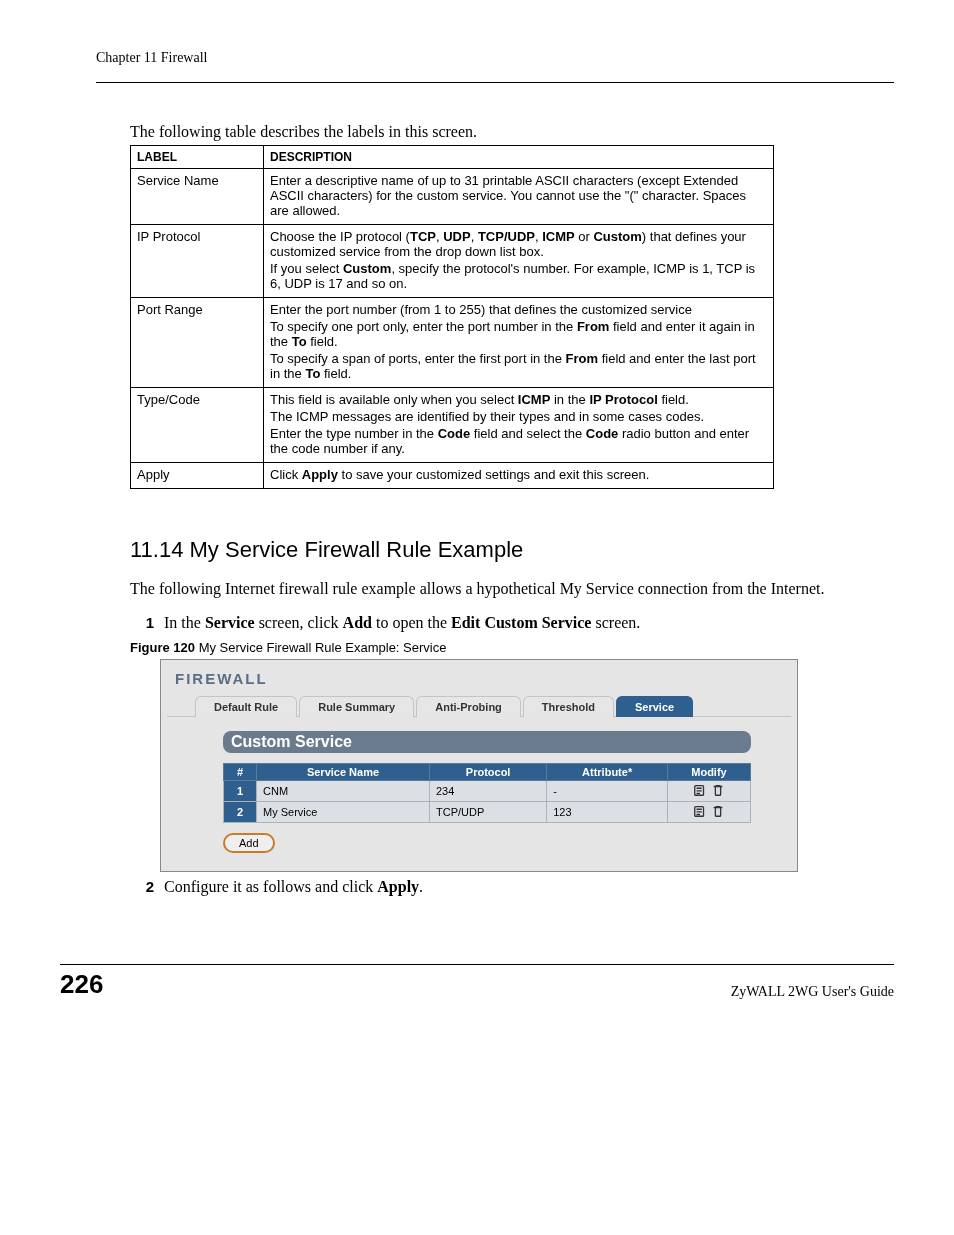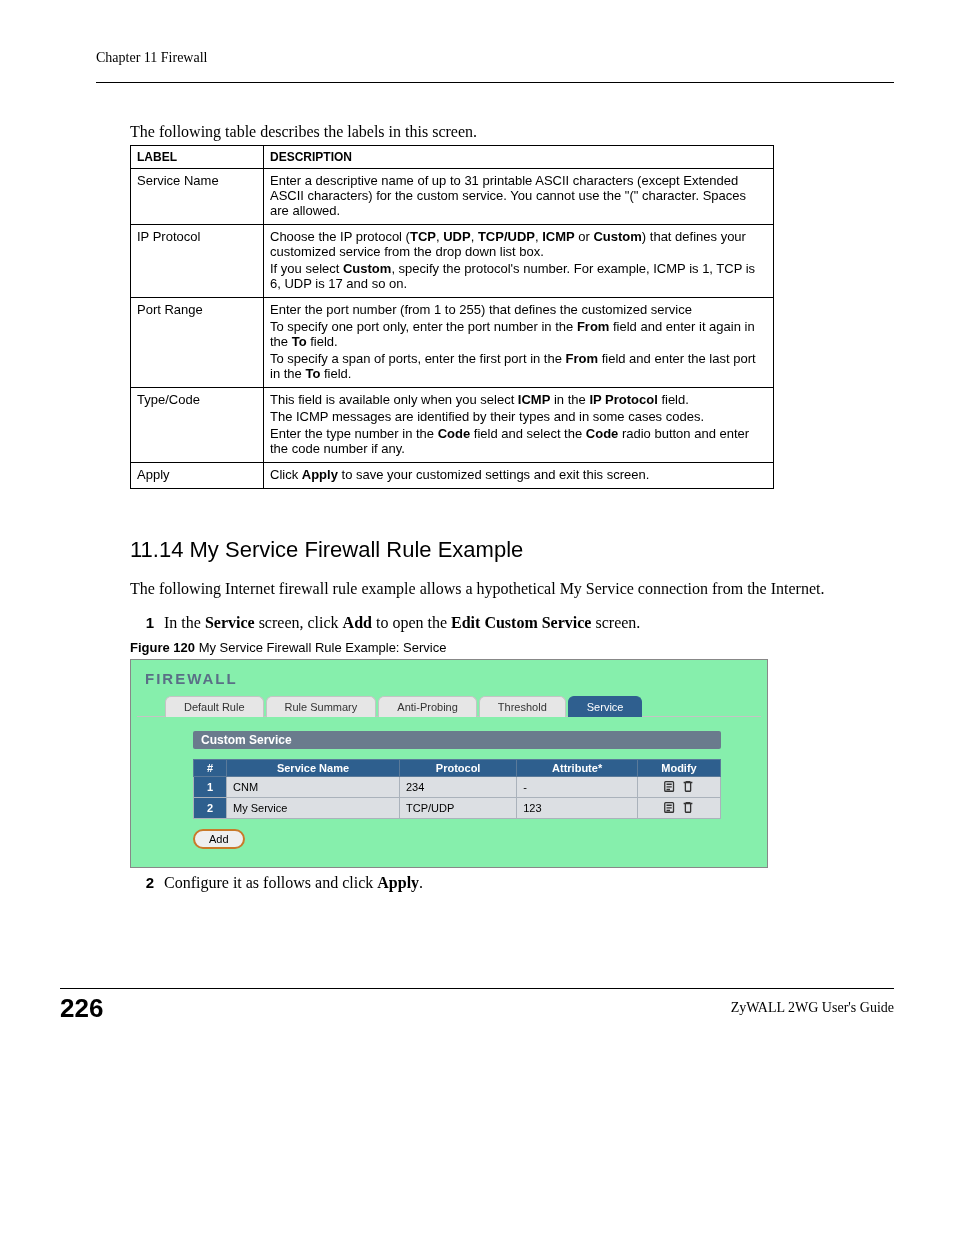--- a/index.html
+++ b/index.html
@@ -97,7 +97,8 @@
     font-family: Arial, Helvetica, sans-serif;
     padding: 6px 6px 12px 6px;
     box-sizing: border-box;
-    background: #86efac;
+    background: #e5e5e5;
+    margin-left: 30px;
   }
   .fig-title {
     color: #5a6f86;

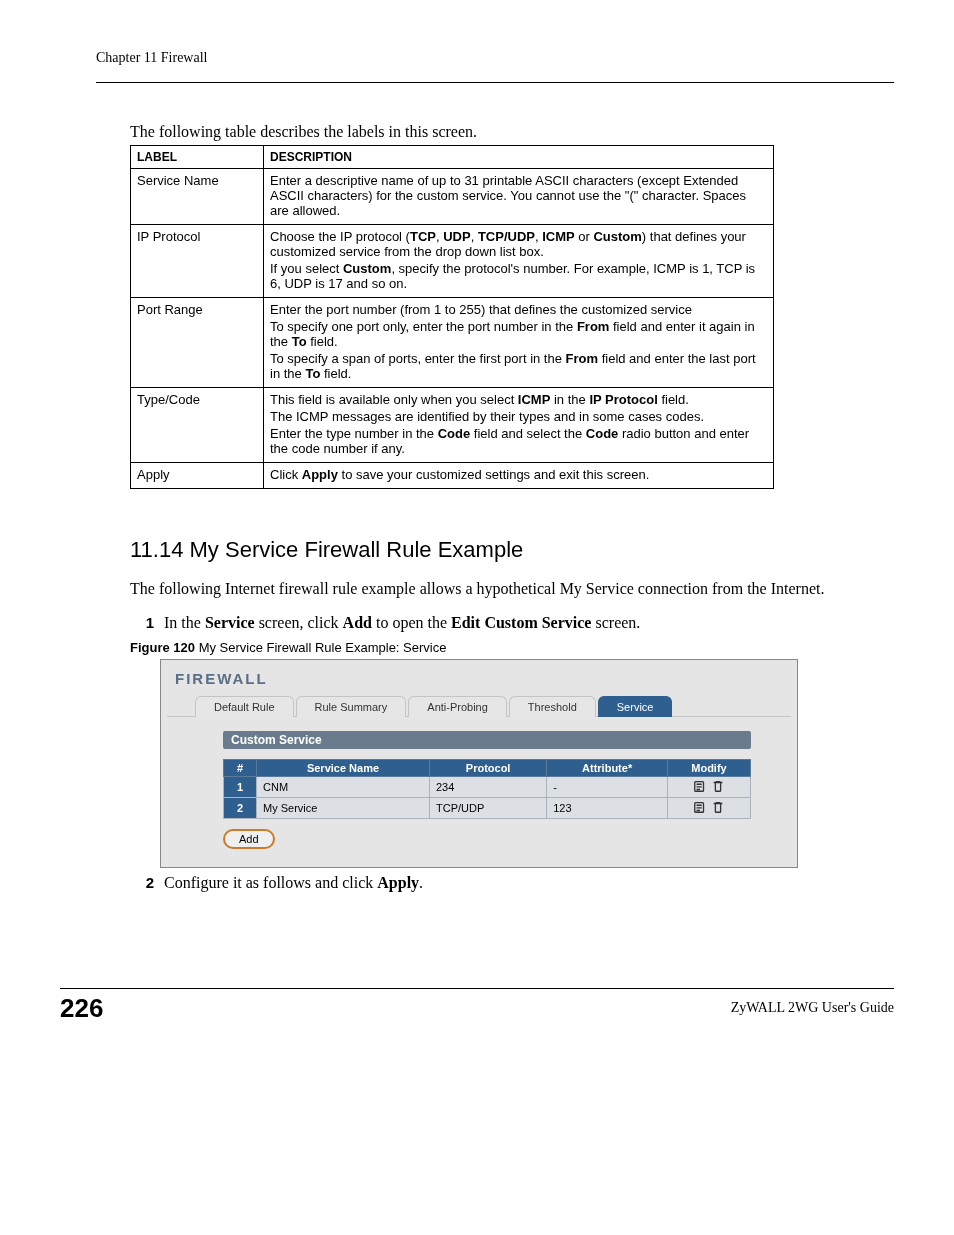--- a/index.html
+++ b/index.html
@@ -110,7 +110,7 @@
   .fig-tabs {
     display: flex;
     font-size: 11px;
-    font-weight: normal;
+    font-weight: bold;
     margin-left: 28px;
     gap: 0;
     position: relative;

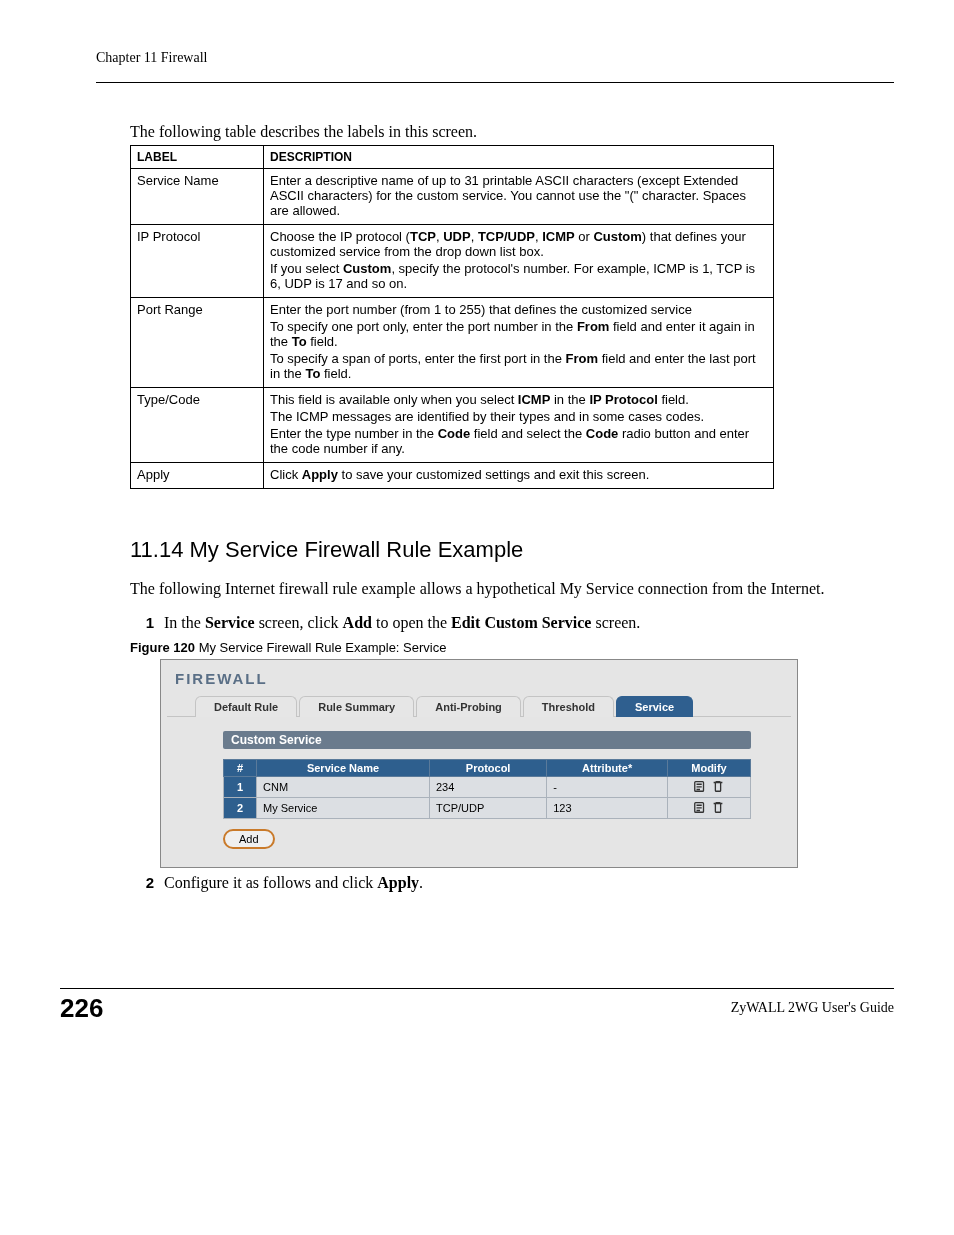--- a/index.html
+++ b/index.html
@@ -139,10 +139,10 @@
   .sub-section-bar {
     background: #6a7b8d;
     color: #fff;
-    font-size: 12px;
+    font-size: 16px;
     font-weight: bold;
     padding: 2px 8px;
-    border-radius: 2px;
+    border-radius: 8px;
     margin-bottom: 10px;
   }
   table.fig-table {

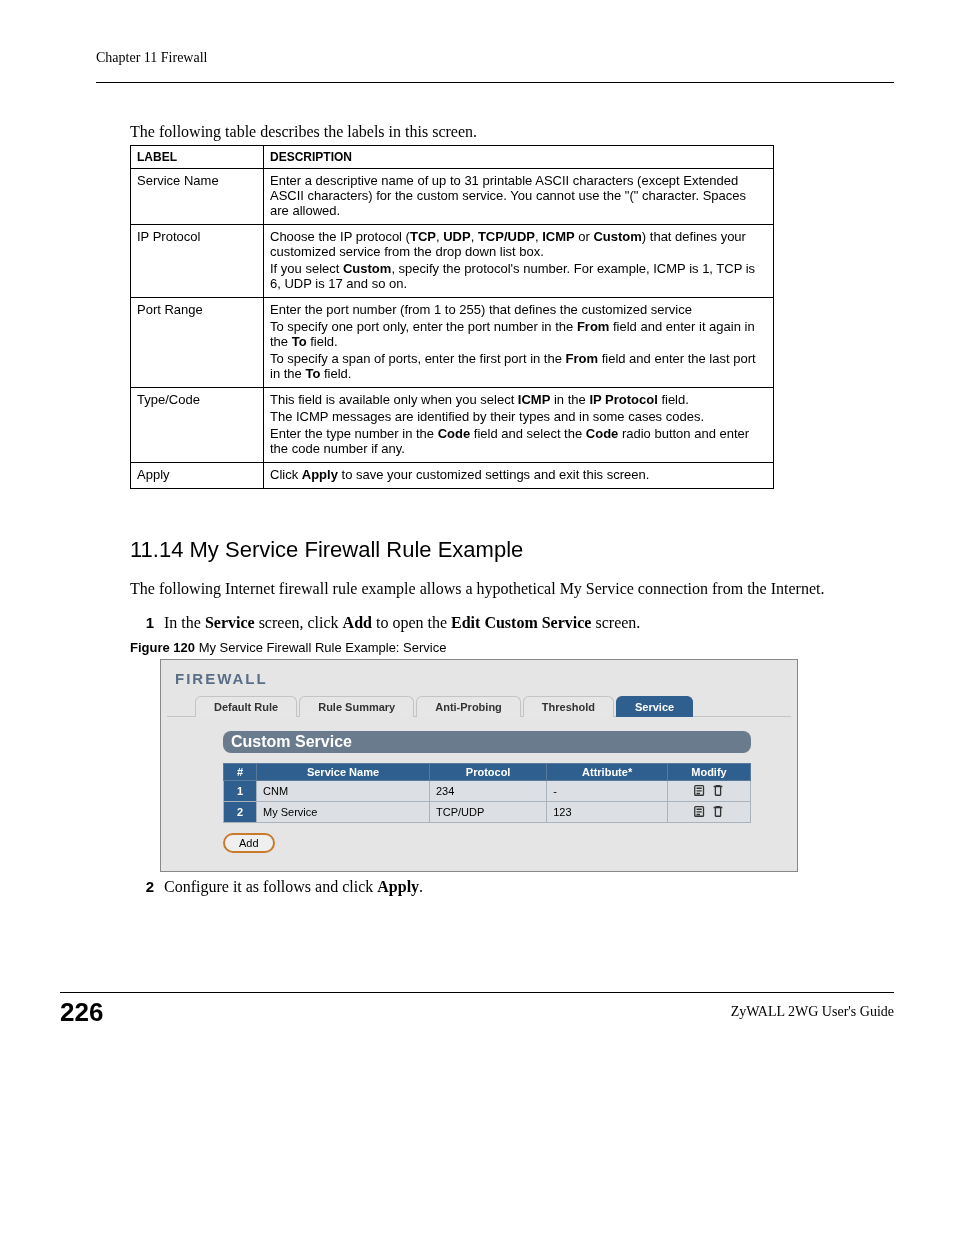--- a/index.html
+++ b/index.html
@@ -196,9 +196,9 @@
   .footer {
     display: flex;
     justify-content: space-between;
-    align-items: center;
+    align-items: flex-end;
     border-top: 1px solid #000;
-    margin-top: 96px;
+    margin-top: 68px;
     padding-top: 4px;
   }
   .page-num {

